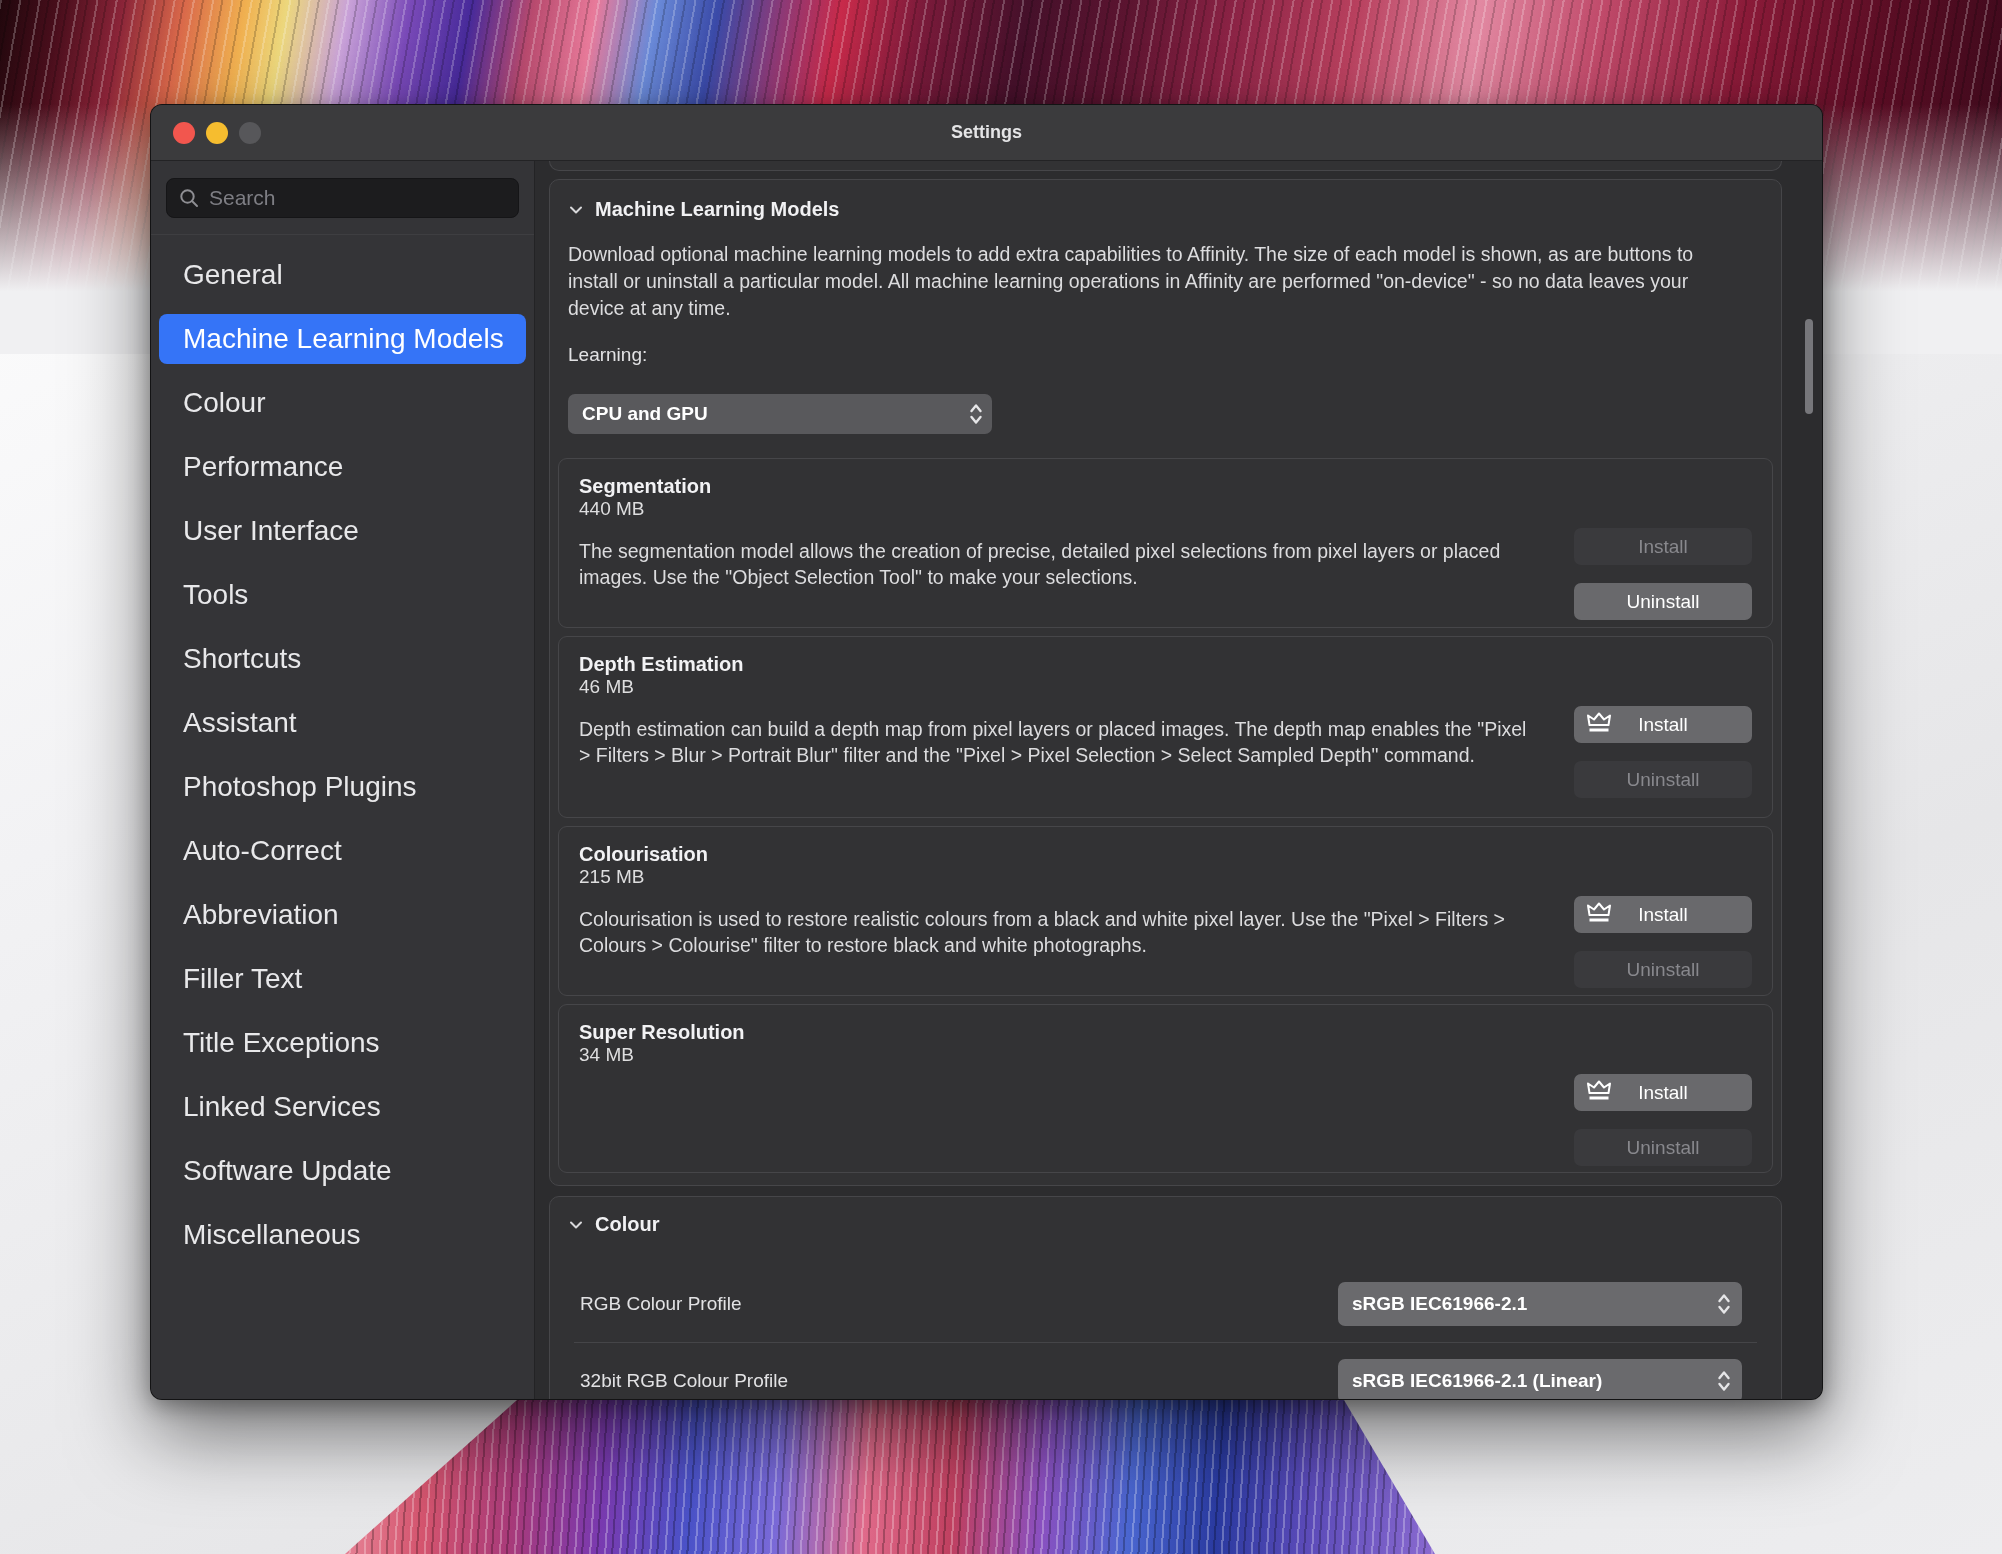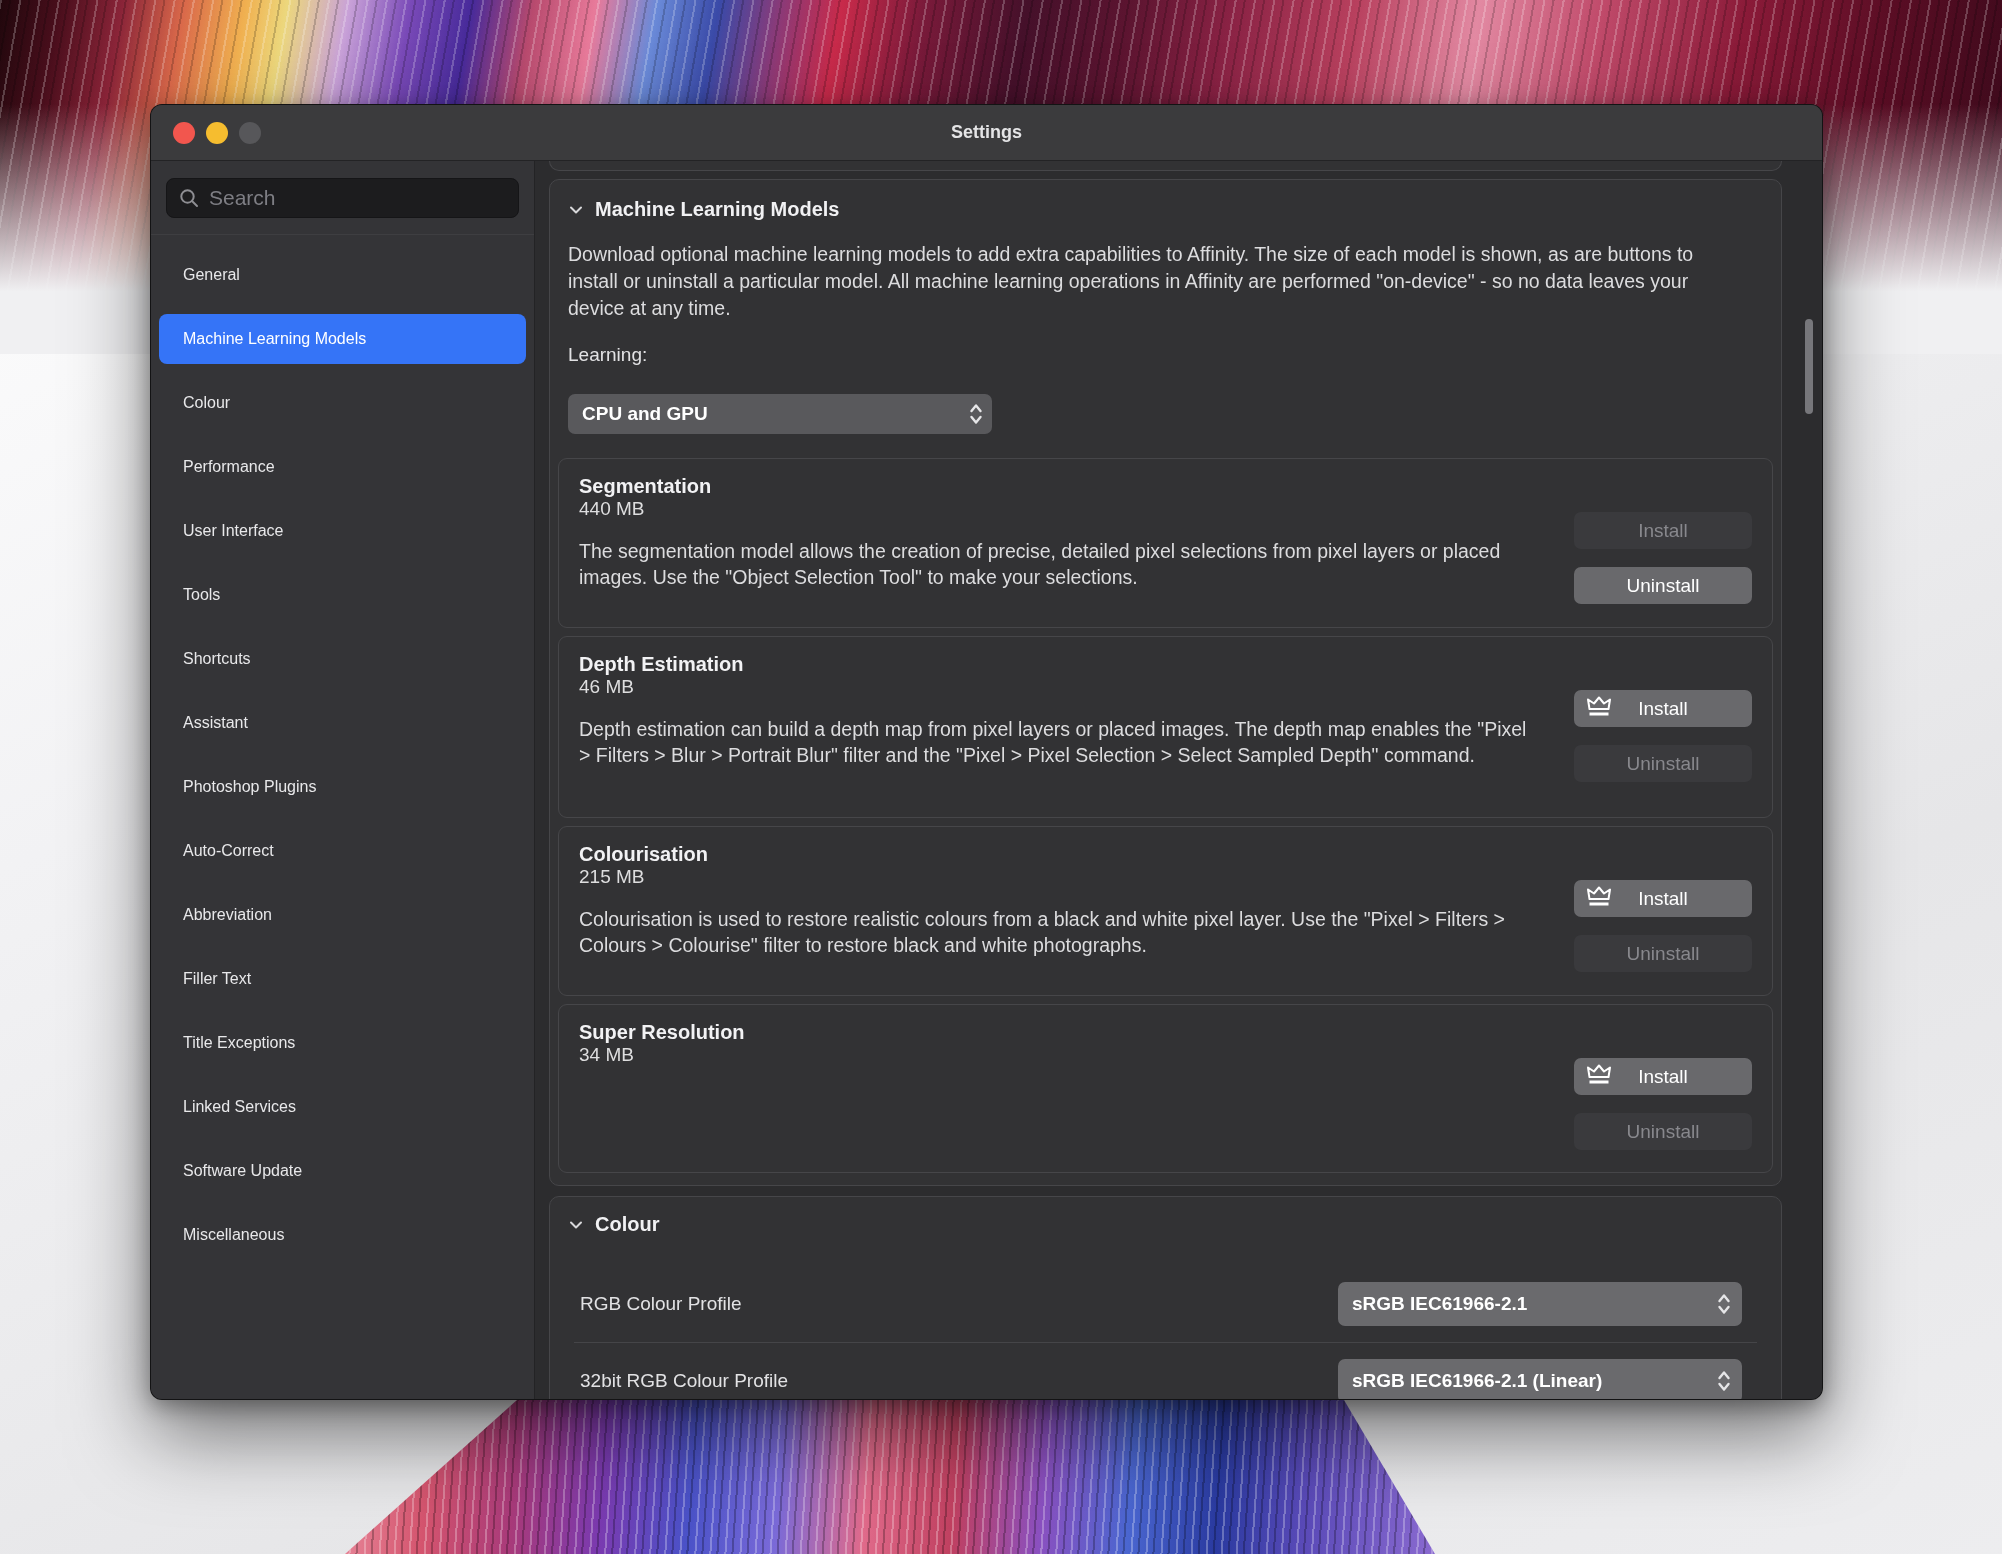--- a/index.html
+++ b/index.html
@@ -55,7 +55,7 @@
   .side-sep { height:1px; background:#3e3e41; margin-top:16px; }
   .side-list { padding-top:15px; }
   .side-item { height:50px; line-height:50px; margin:0 8px 14px; padding-left:24px;
-    border-radius:8px; font-size:16px; color:#e8e8ea; cursor:default; white-space:nowrap; }
+    border-radius:8px; font-size:28px; color:#e8e8ea; cursor:default; white-space:nowrap; }
   .side-item.selected { background:#3574f7; color:#ffffff; }
 
   

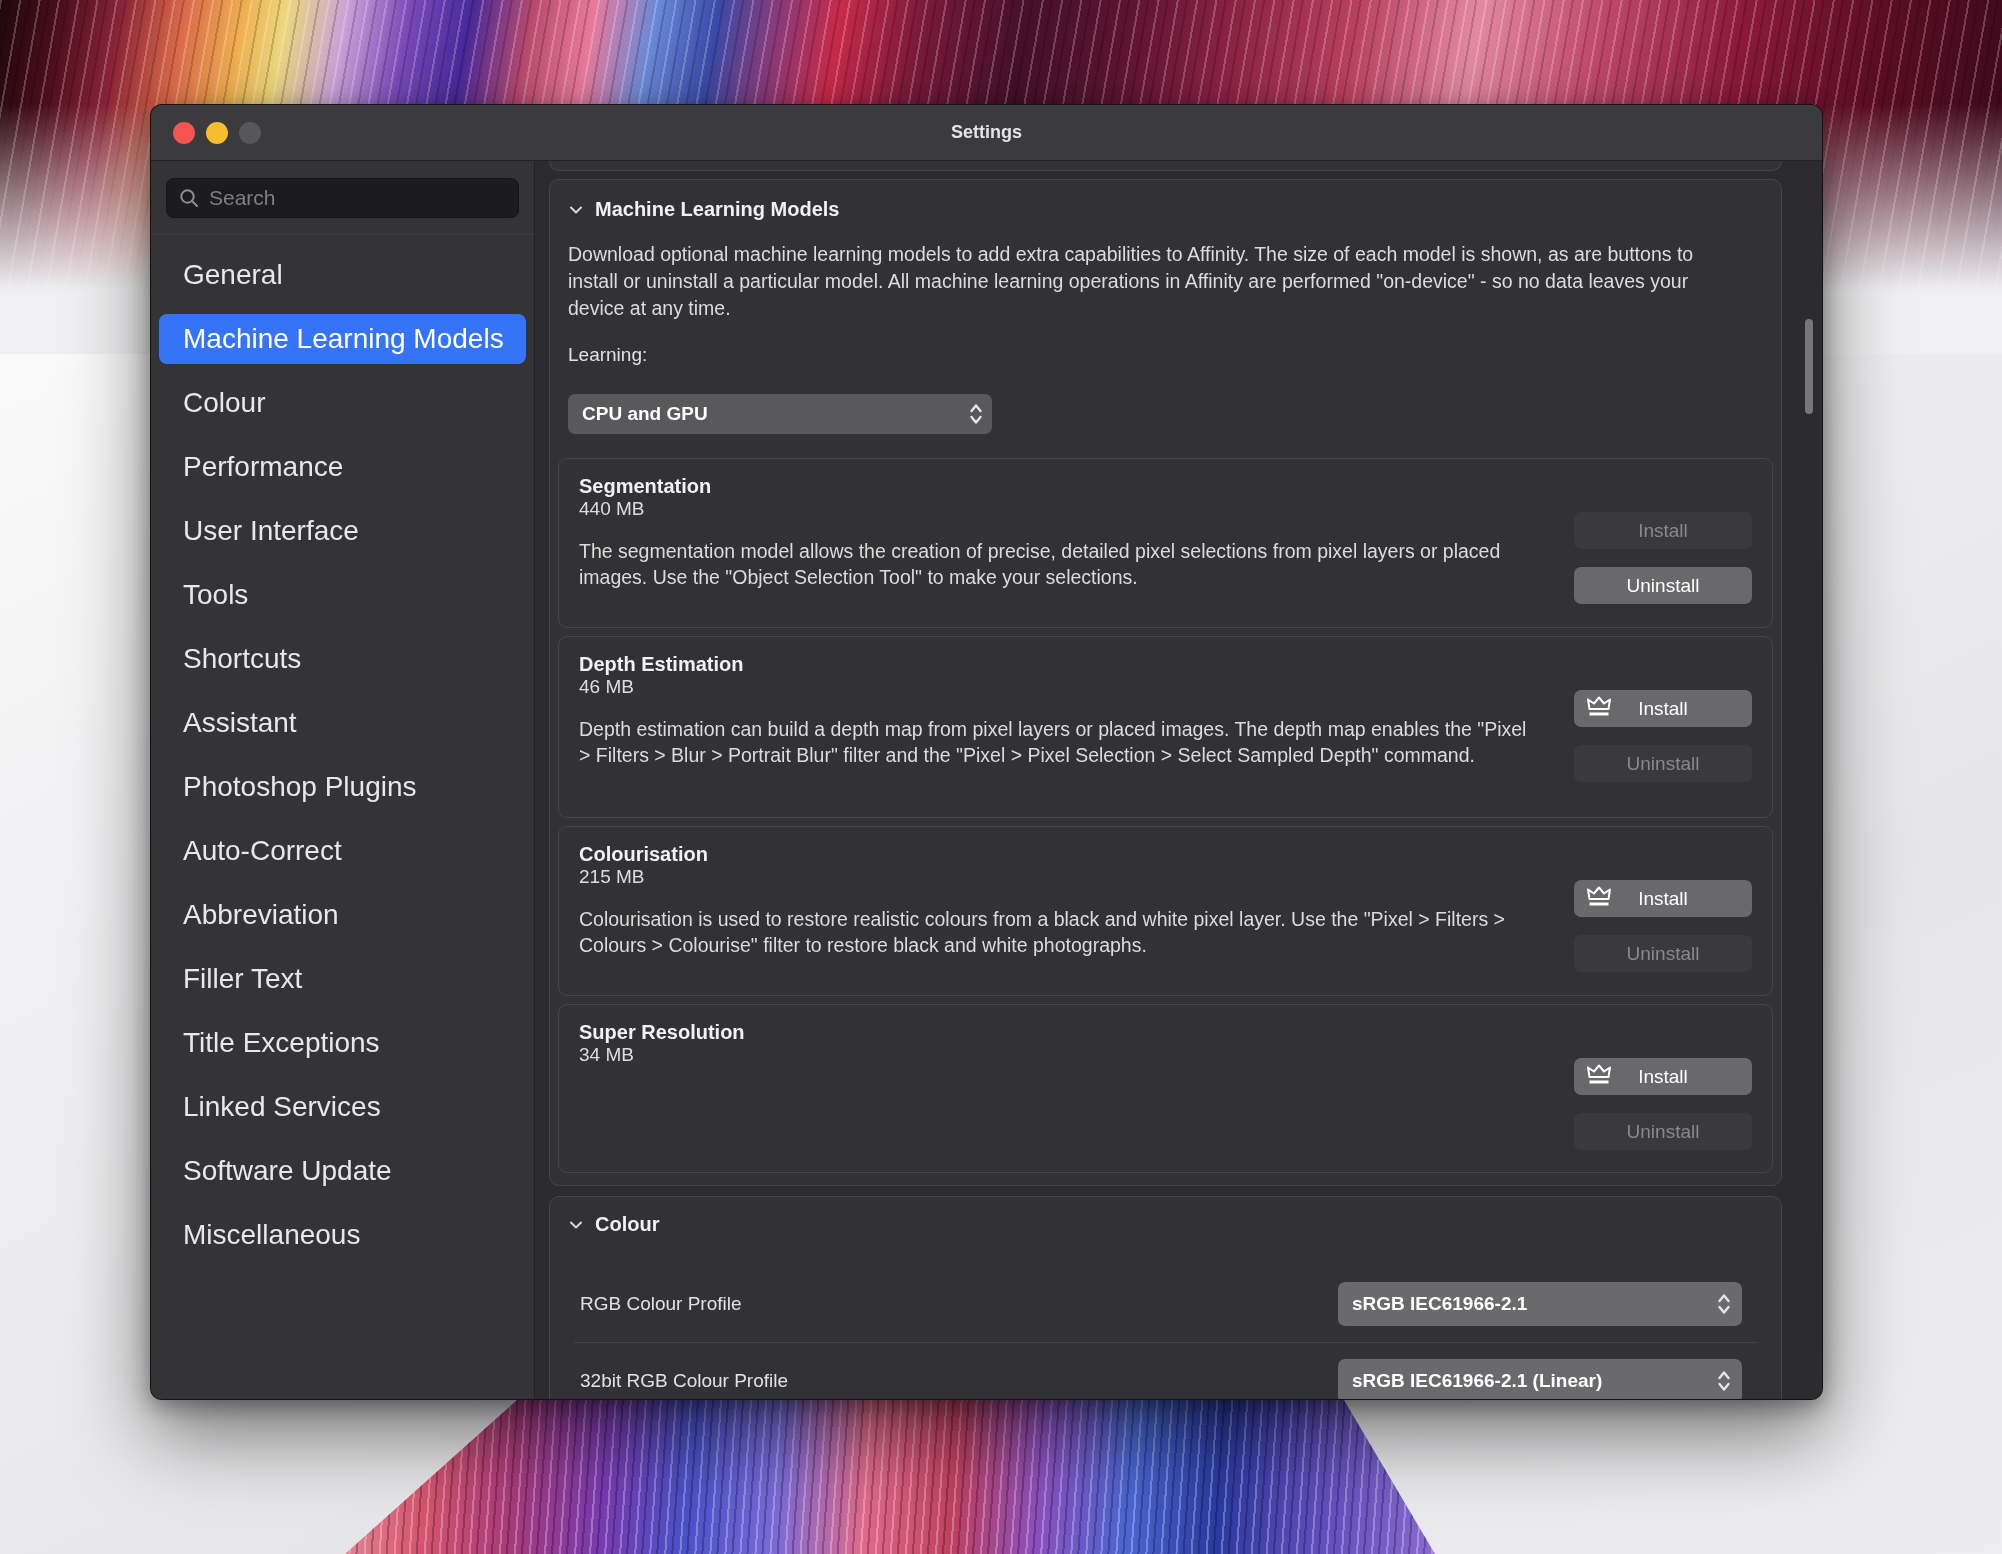--- a/index.html
+++ b/index.html
@@ -89,7 +89,7 @@
   .card-title { font-size:20px; font-weight:700; color:#f2f2f4; }
   .card-size { font-size:19px; color:#dededf; }
   .card-desc { margin-top:18px; max-width:960px; font-size:19.5px; line-height:26px; color:#dcdcde; }
-  .btn-col { position:absolute; right:20px; top:53px; width:178px; display:flex; flex-direction:column; gap:18px; }
+  .btn-col { position:absolute; right:20px; top:69px; width:178px; display:flex; flex-direction:column; gap:18px; }
   .btn { height:37px; border-radius:7px; display:flex; align-items:center; justify-content:center;
     font-size:19px; position:relative; cursor:default; }
   .btn.on  { background:#69696c; color:#ffffff; }

